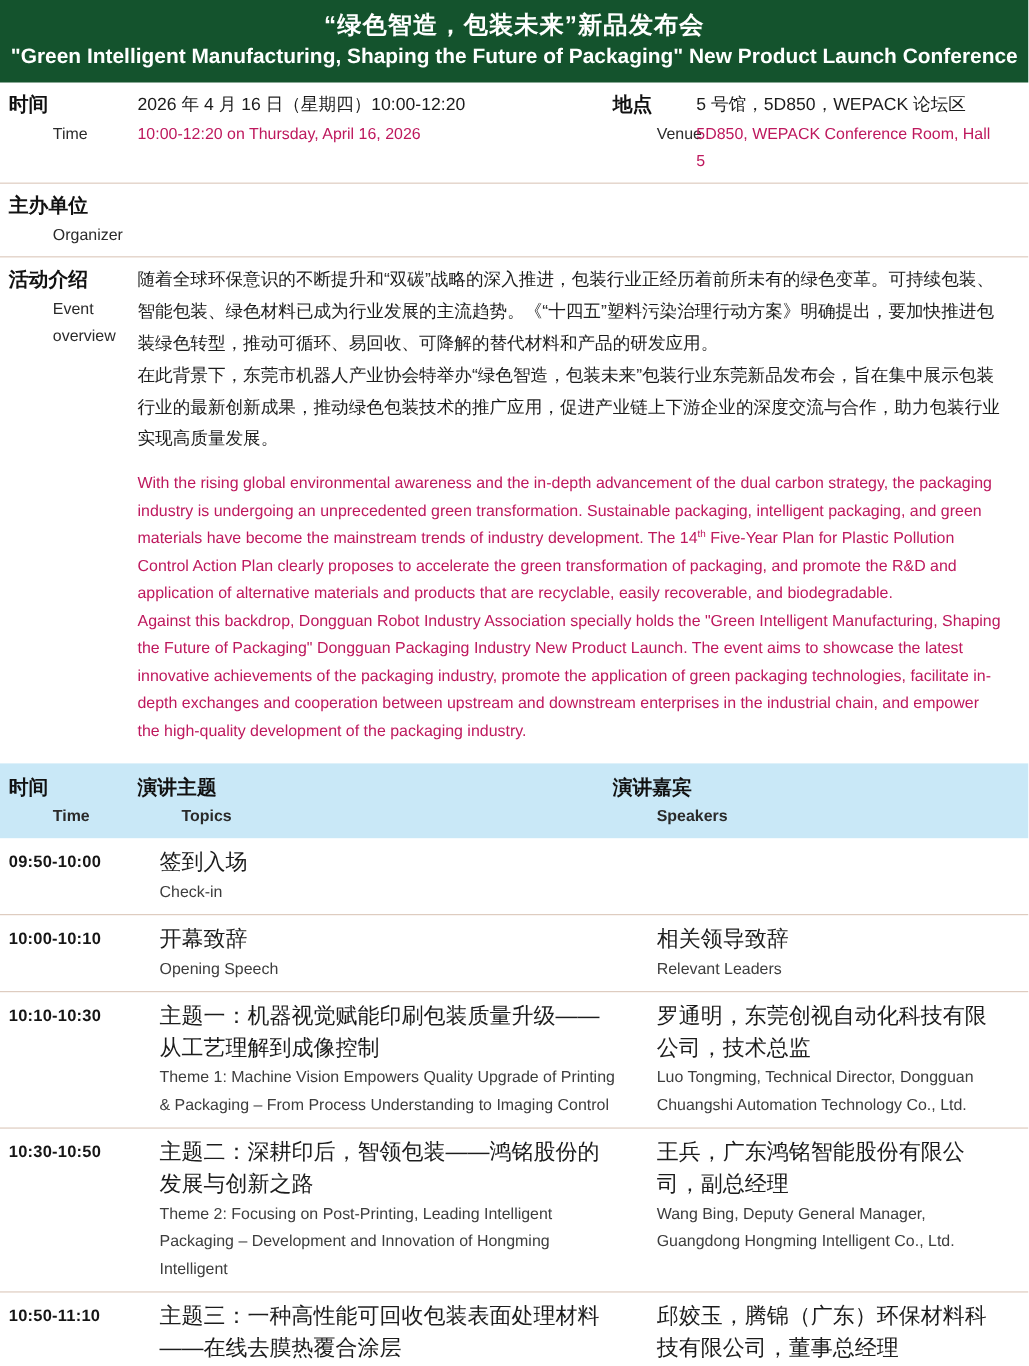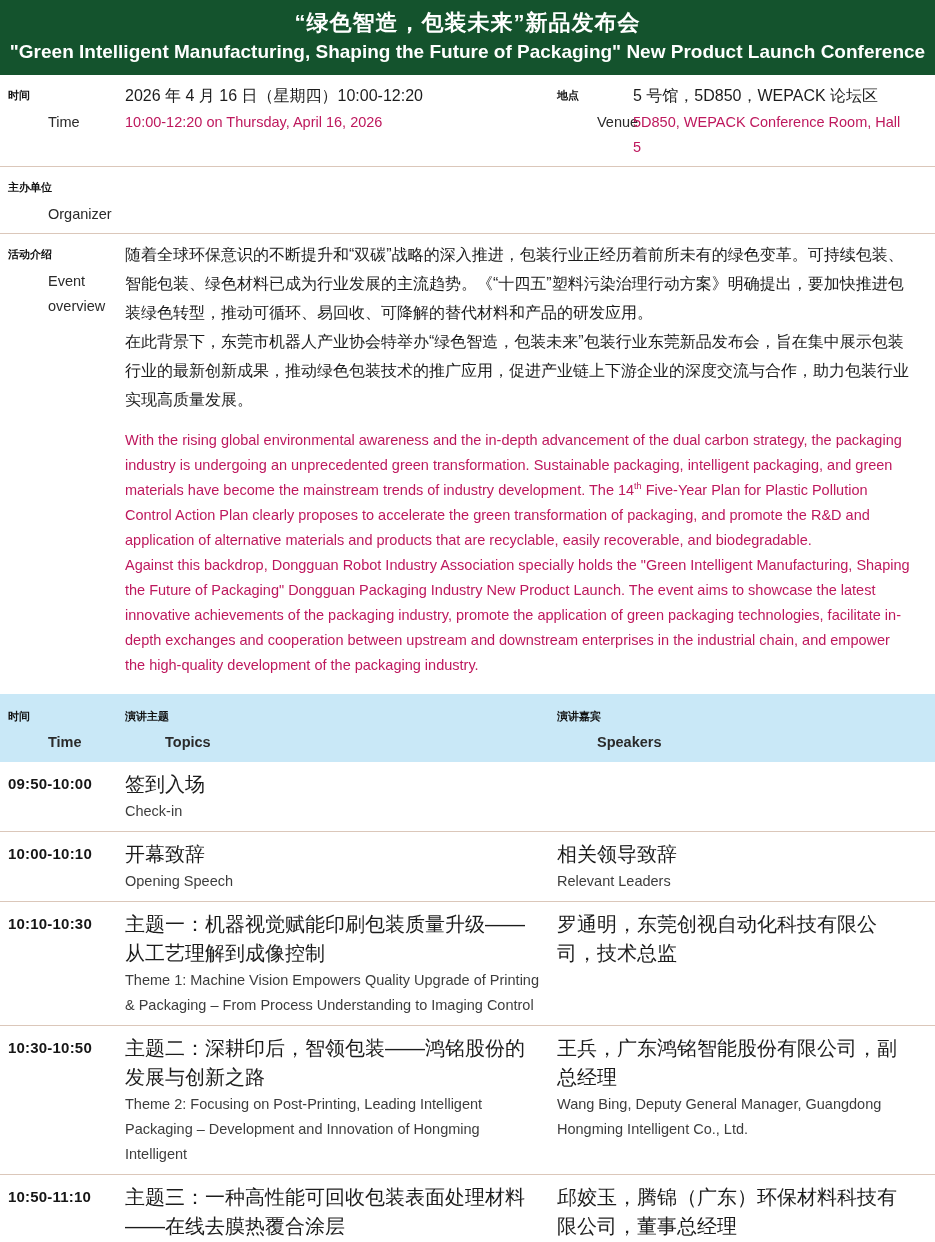--- a/index.html
+++ b/index.html
@@ -35,7 +35,7 @@
 
   .cn{font-size:16px;line-height:29px;color:#1c1c1c;}
   .en{font-size:14.5px;line-height:25px;color:#be185d;}
-  .label-cn{font-size:11px;line-height:29px;font-weight:bold;color:#111;}
+  .label-cn{font-size:18px;line-height:29px;font-weight:bold;color:#111;}
   .label-en{font-size:14.5px;line-height:25px;font-weight:500;color:#2a2a2a;margin-left:40px;}
 
   

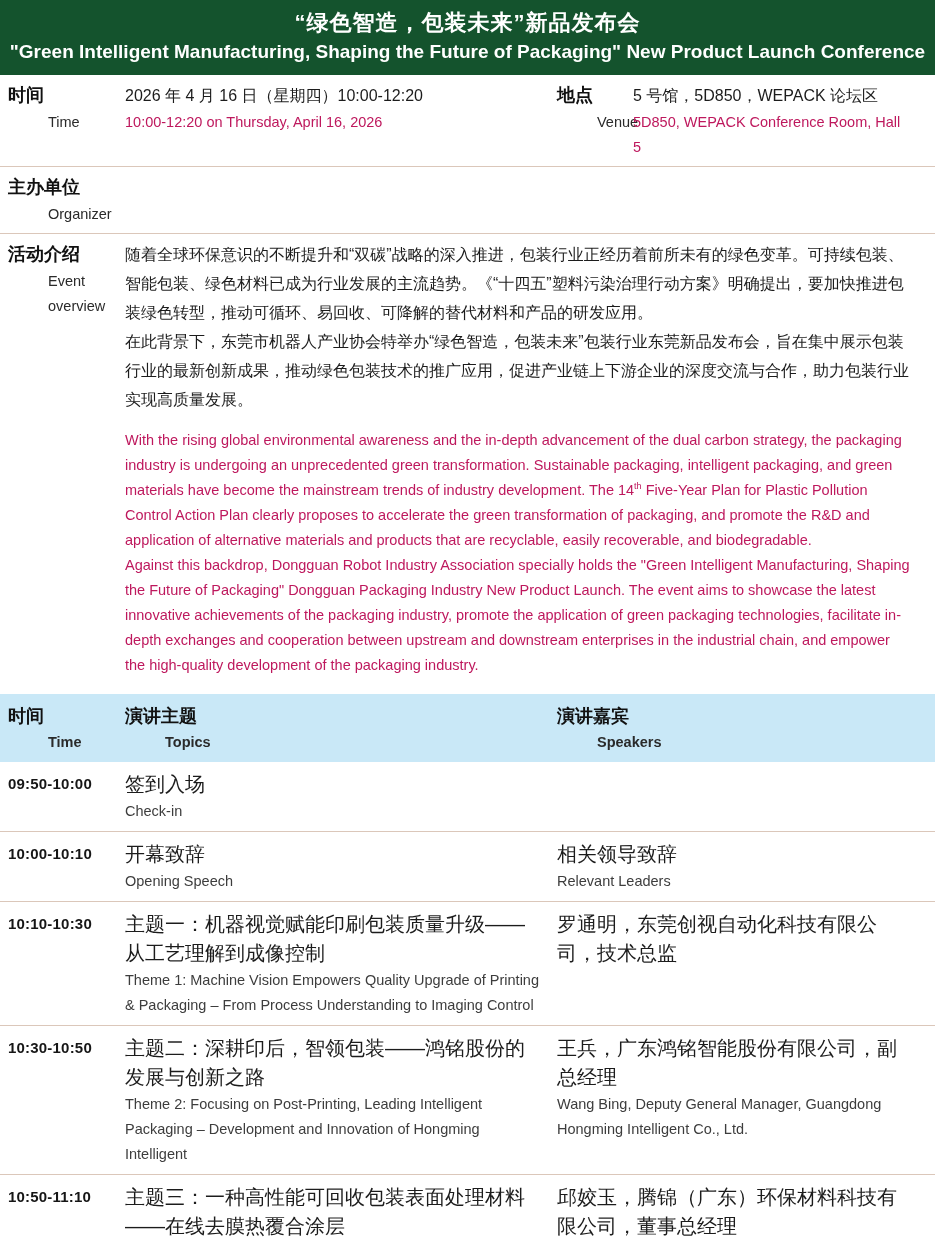--- a/index.html
+++ b/index.html
@@ -51,7 +51,7 @@
   }
   .agenda-head .label-cn{line-height:28px;}
   .agenda-head .label-en{line-height:24px;font-weight:bold;}
-  .agenda-row{padding-top:8px;padding-bottom:7px;}
+  .agenda-row{padding-top:8px;padding-bottom:7px;gap:20px;}
   .time-cell{
     font-size:15px;
     font-weight:bold;

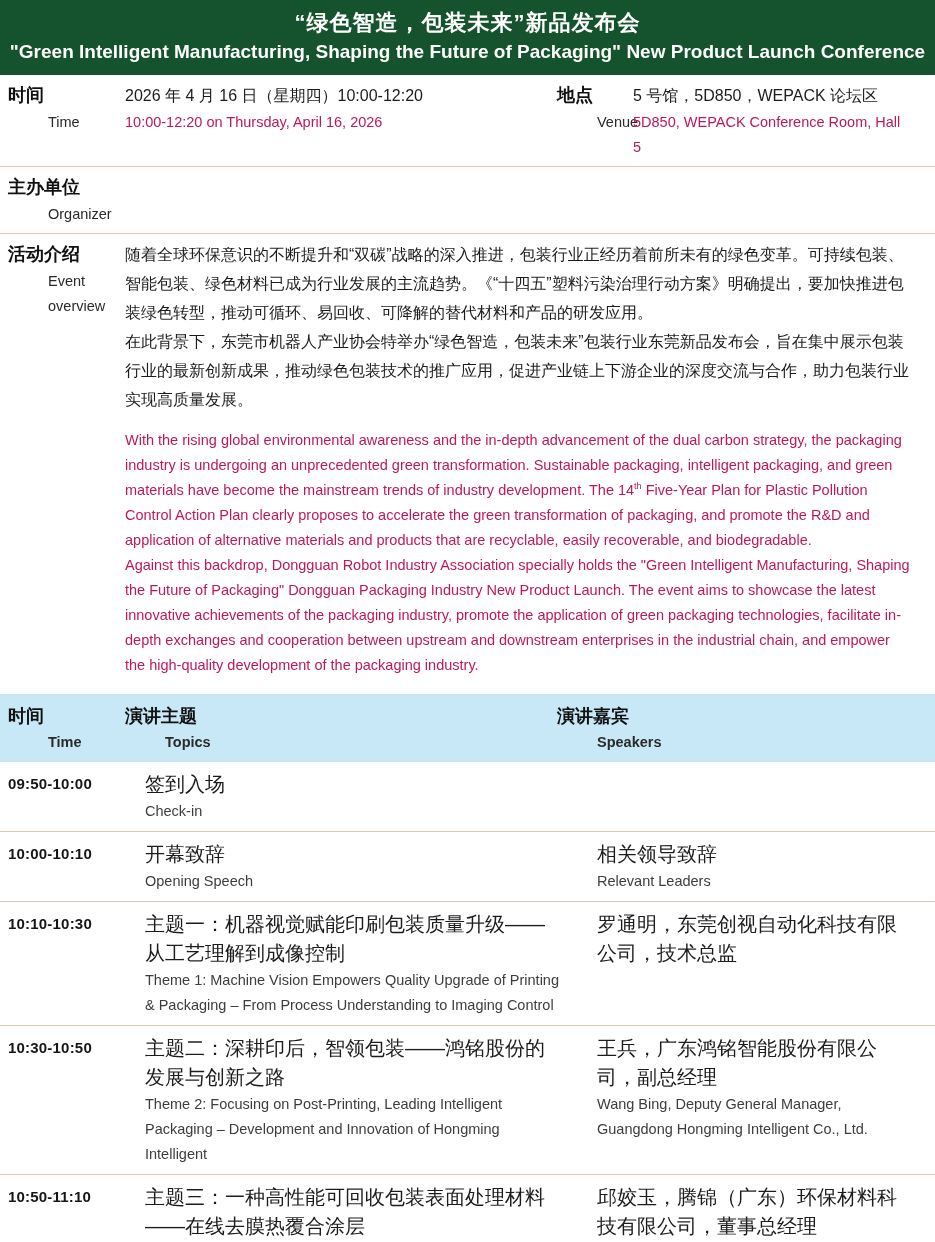--- a/index.html
+++ b/index.html
@@ -156,6 +156,7 @@
     </div>
     <div class="cell">
       <div class="speaker-cn">罗通明，东莞创视自动化科技有限公司，技术总监</div>
+      <div class="speaker-en">Luo Tongming, Technical Director, Dongguan Chuangshi Automation Technology Co., Ltd.</div>
     </div>
   </section>
 

